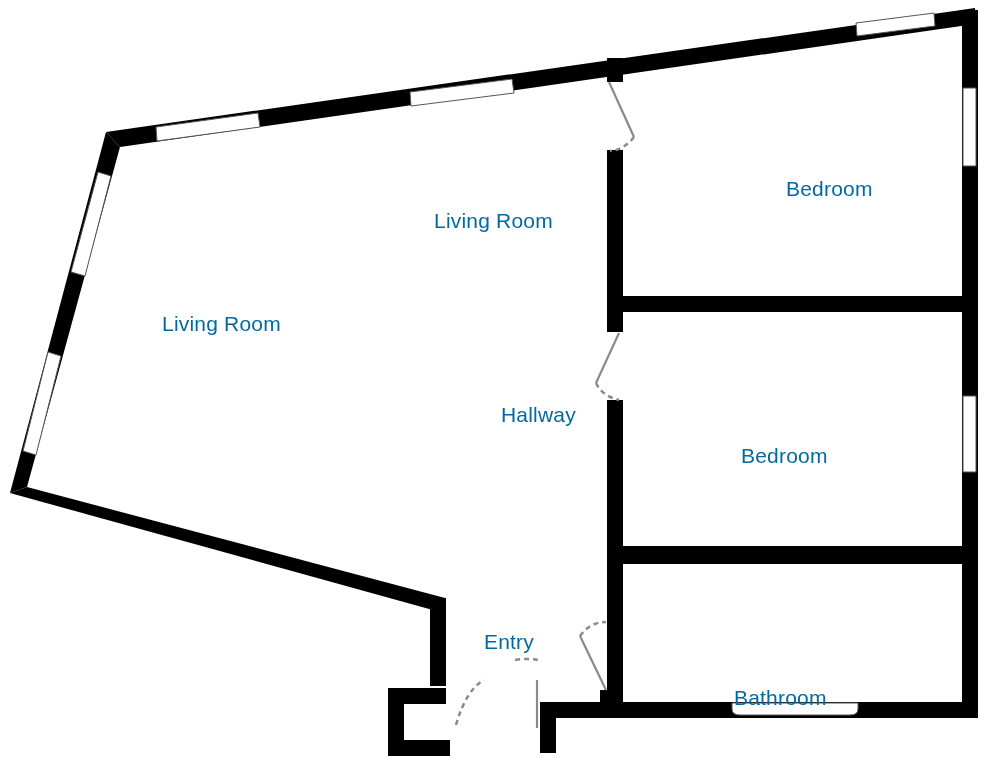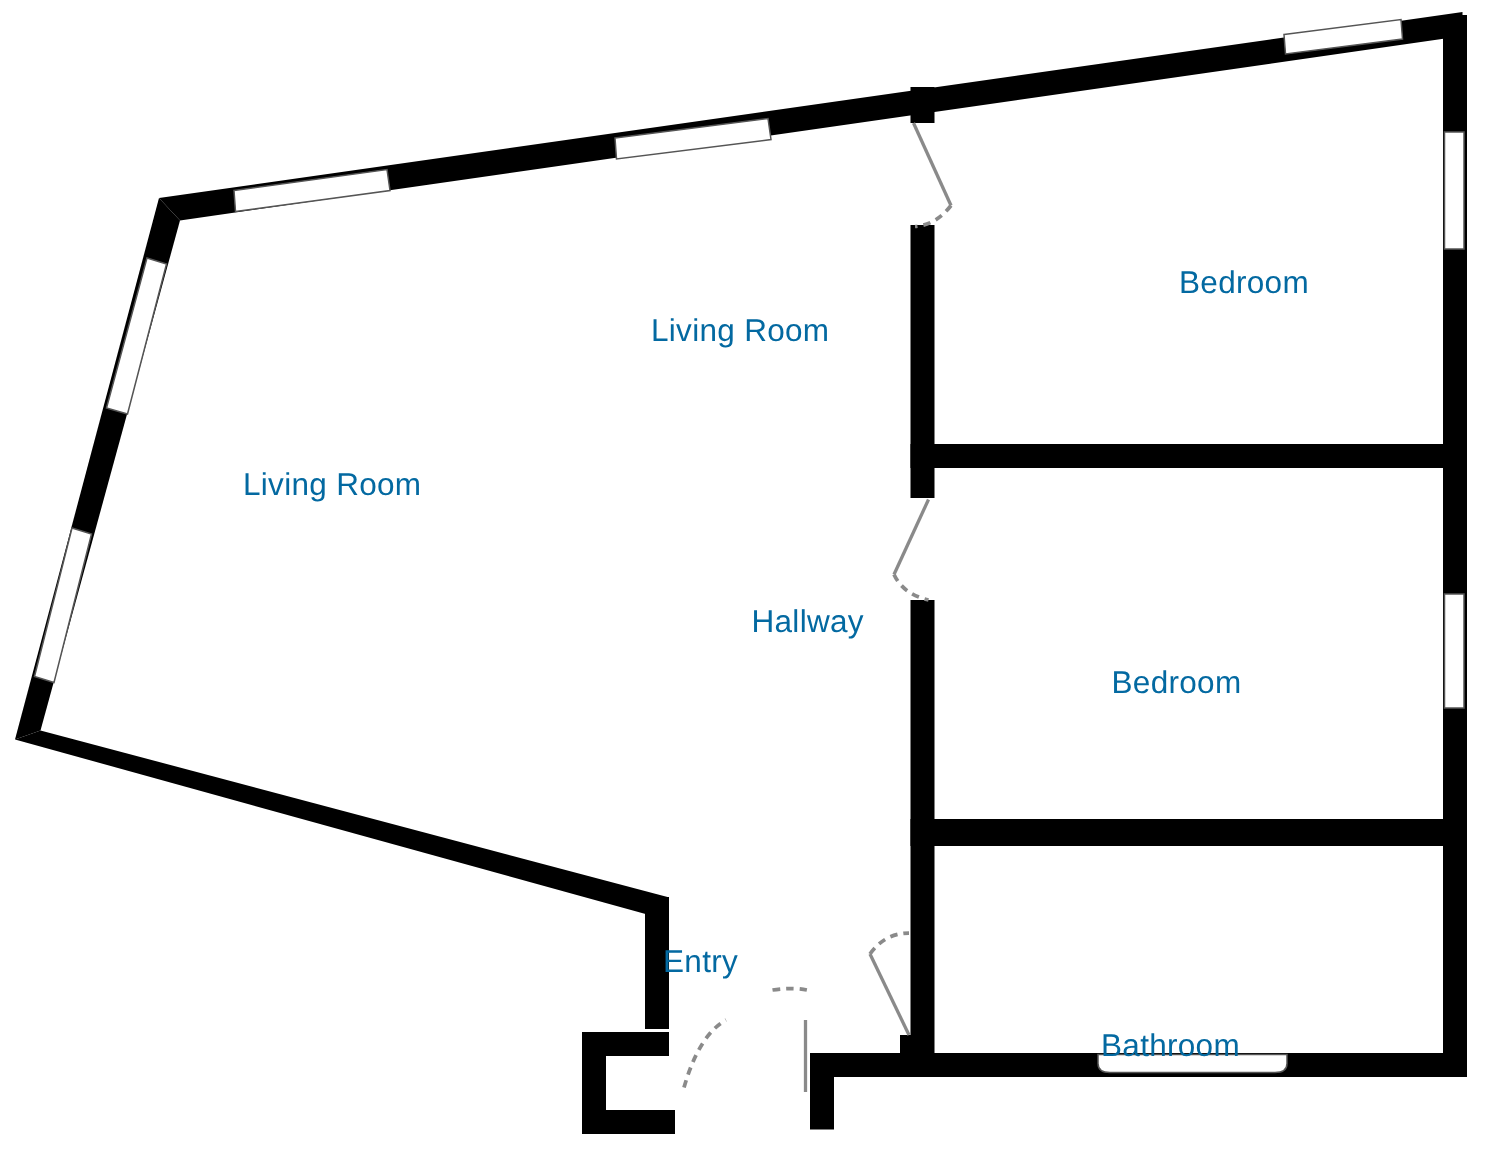--- a/index.html
+++ b/index.html
@@ -71,7 +71,7 @@
 <div class="label" style="left:162px; top:312px;">Living Room</div>
 <div class="label" style="left:434px; top:209px;">Living Room</div>
 <div class="label" style="left:461px; top:403px;margin-left:40px;">Hallway</div>
-<div class="label" style="left:442px; top:630px;">Entry</div>
+<div class="label" style="left:484px; top:630px;">Entry</div>
 <div class="label" style="left:786px; top:177px;">Bedroom</div>
 <div class="label" style="left:741px; top:444px;">Bedroom</div>
 <div class="label" style="left:734px; top:686px;">Bathroom</div>

